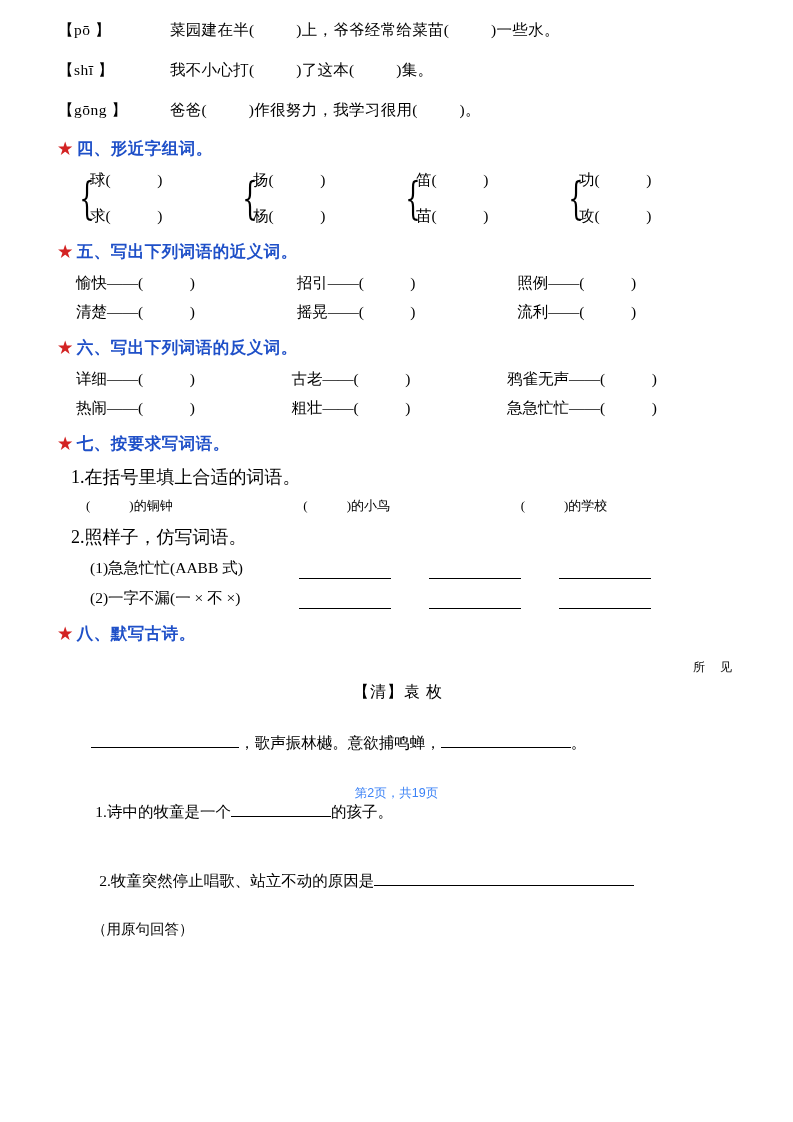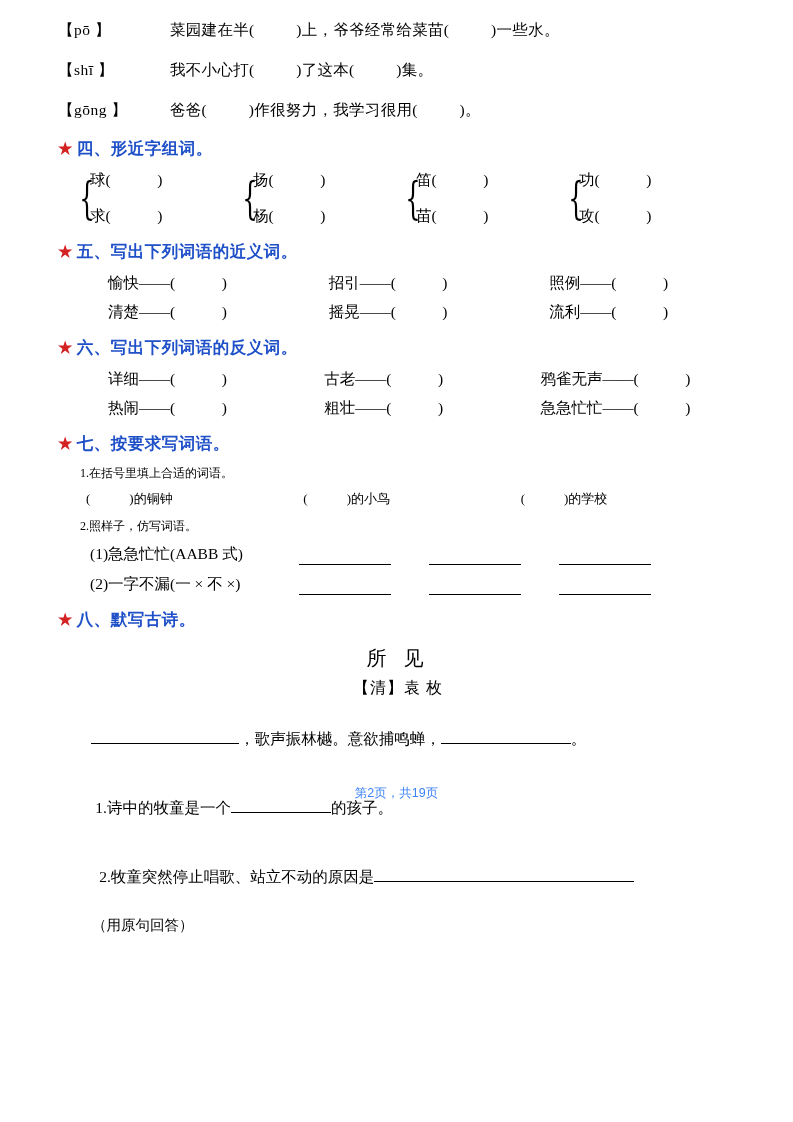--- a/index.html
+++ b/index.html
@@ -107,7 +107,7 @@
     font-size: 15.5px;
     white-space: pre;
   }
-  .pair { display: inline-block; margin-left: 32px; }
+  .pair { display: inline-block; }
   .w5 .pair { width: 224px; }
   .w6 .pair { width: 224px; }
   .w6 .pair.wide { width: 240px; }

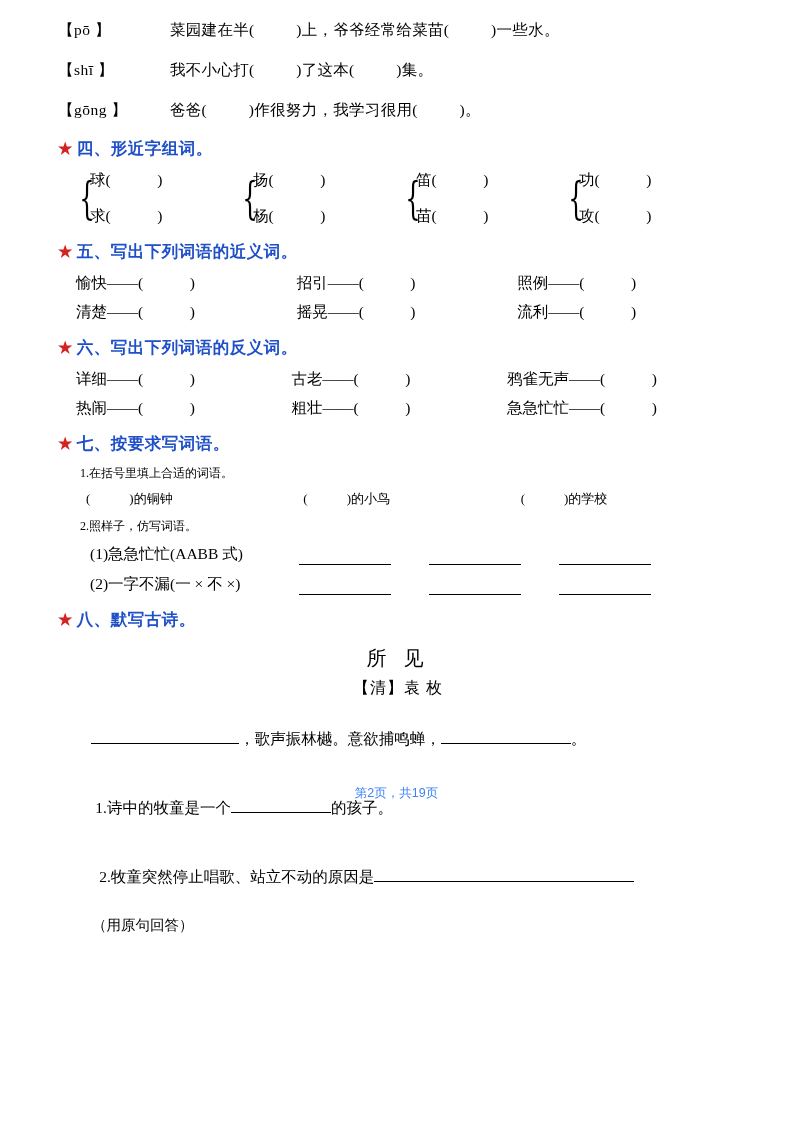--- a/index.html
+++ b/index.html
@@ -114,8 +114,8 @@
 
   
   .sub {
-    font-size: 12px;
-    margin: 10px 0 6px 22px;
+    font-size: 18px;
+    margin: 10px 0 6px 13px;
     white-space: pre;
   }
   .fill-row {

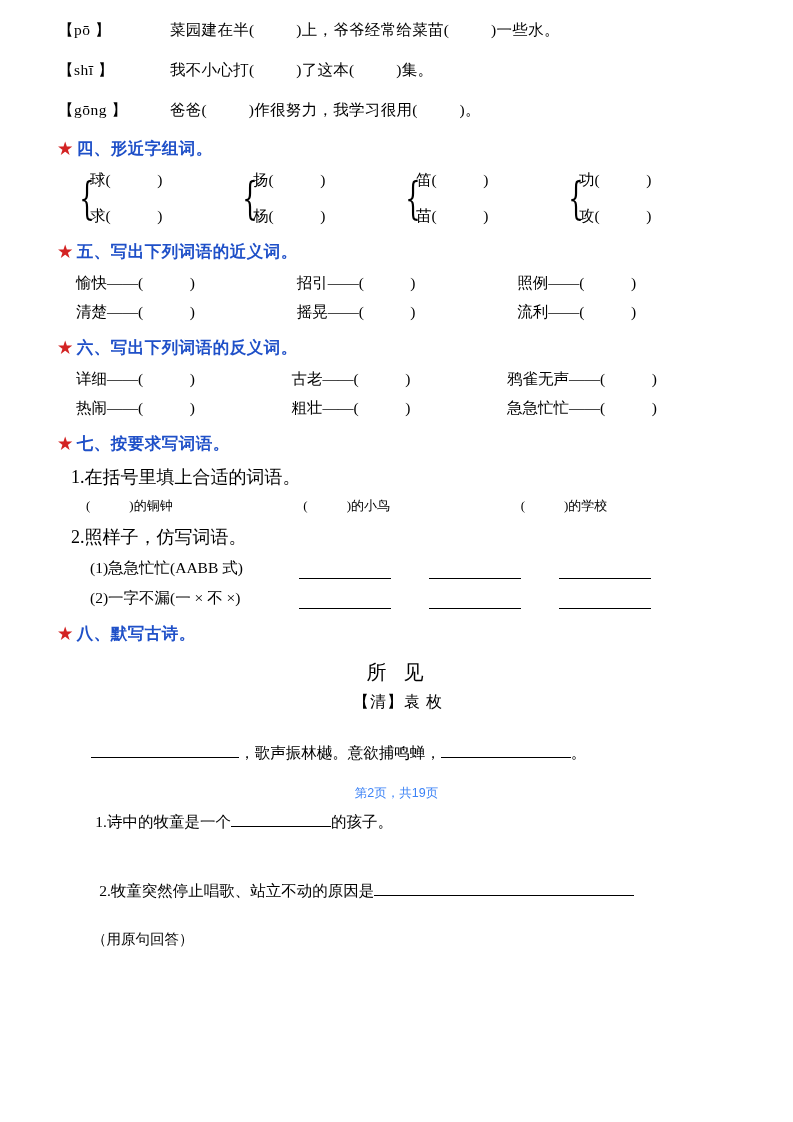--- a/index.html
+++ b/index.html
@@ -144,8 +144,8 @@
 
   
   .poem-title {
-    text-align: center;
-    font-size: 20px;
+    text-align: right;
+    font-size: 12px;
     margin: 14px 0 6px 0;
     letter-spacing: 6px;
   }

